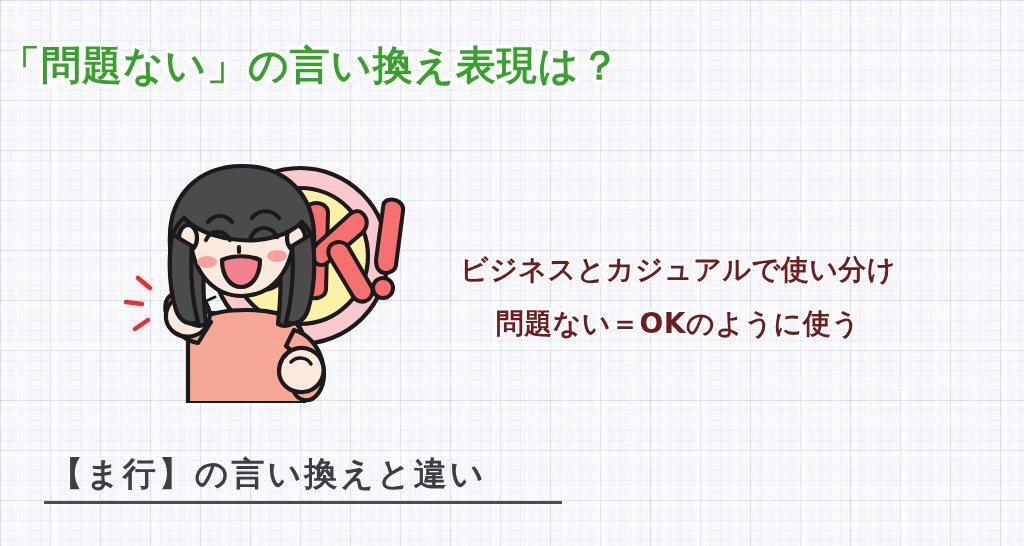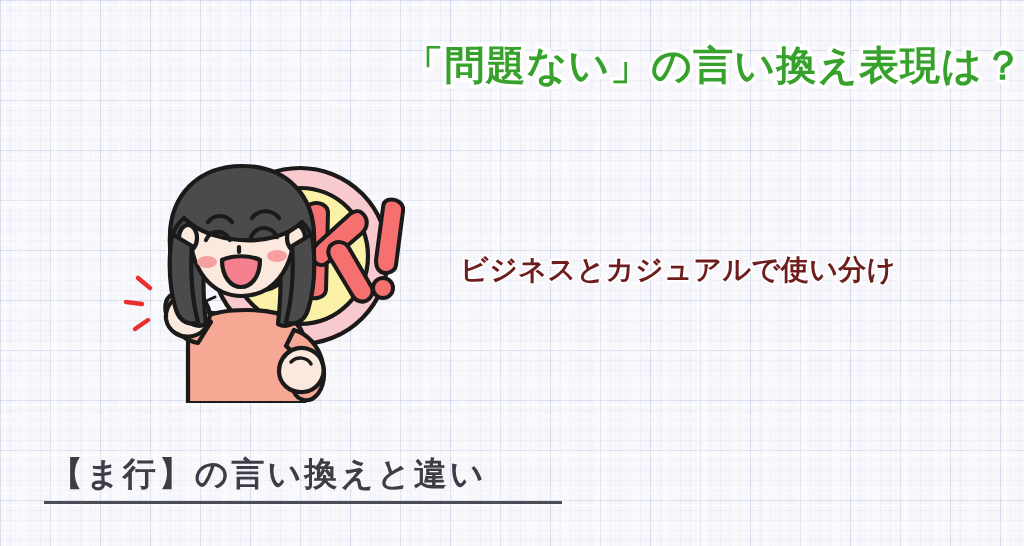--- a/index.html
+++ b/index.html
@@ -58,7 +58,7 @@
     left: 0;
     top: 38px;
     width: 1024px;
-    text-align: right;
+    text-align: left;
     font-family: "DejaVu Sans", sans-serif;
     font-weight: 700;
     font-size: 40px;

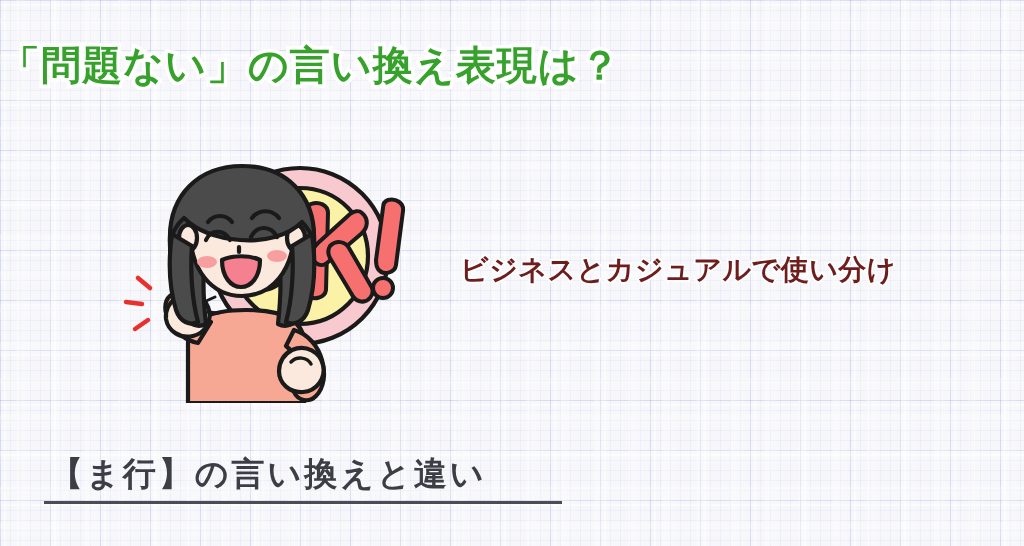--- a/index.html
+++ b/index.html
@@ -300,6 +300,7 @@
 
   <div id="body-lines">
     <div class="body-line">ビジネスとカジュアルで使い分け</div>
+    <div class="body-line">問題ない＝OKのように使う</div>
   </div>
 
   <div id="bottom-heading">【ま行】の言い換えと違い</div>

